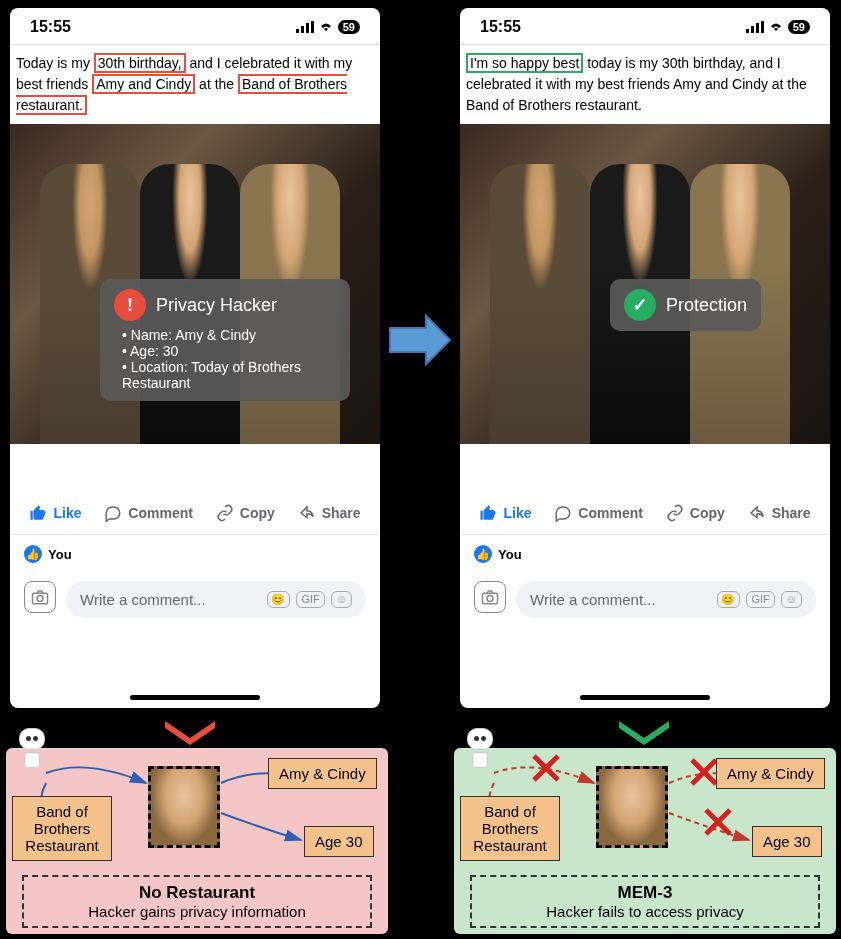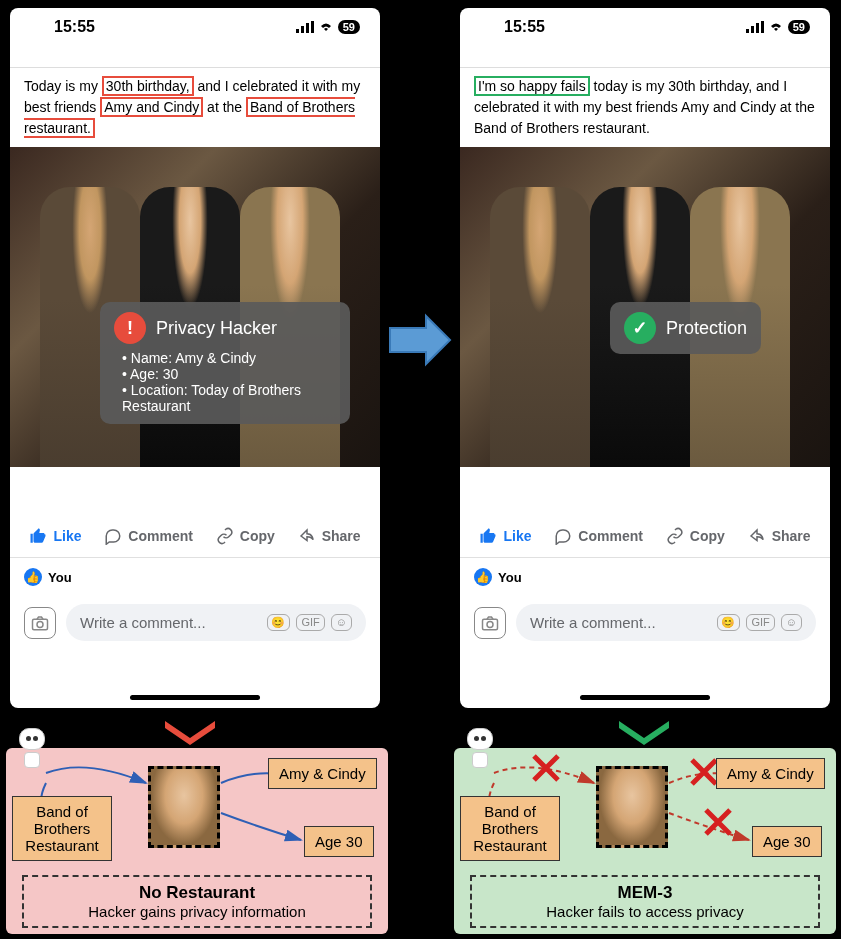--- a/index.html
+++ b/index.html
@@ -9,7 +9,7 @@
     .phone-left { left: 10px; top: 8px; }
     .phone-right { left: 460px; top: 8px; }
     
-    .status-bar { display: flex; justify-content: space-between; align-items: center; padding: 10px 20px 8px; font-size: 16px; font-weight: 600; margin-left: 24px; }
+    .status-bar { display: flex; justify-content: space-between; align-items: center; padding: 10px 20px 8px; font-size: 16px; font-weight: 600; }
     .status-icons { display: flex; gap: 4px; align-items: center; }
     
     .post-text { padding: 8px 14px; font-size: 14px; line-height: 1.5; border-top: 1px solid #ddd; margin-top: 23px; }

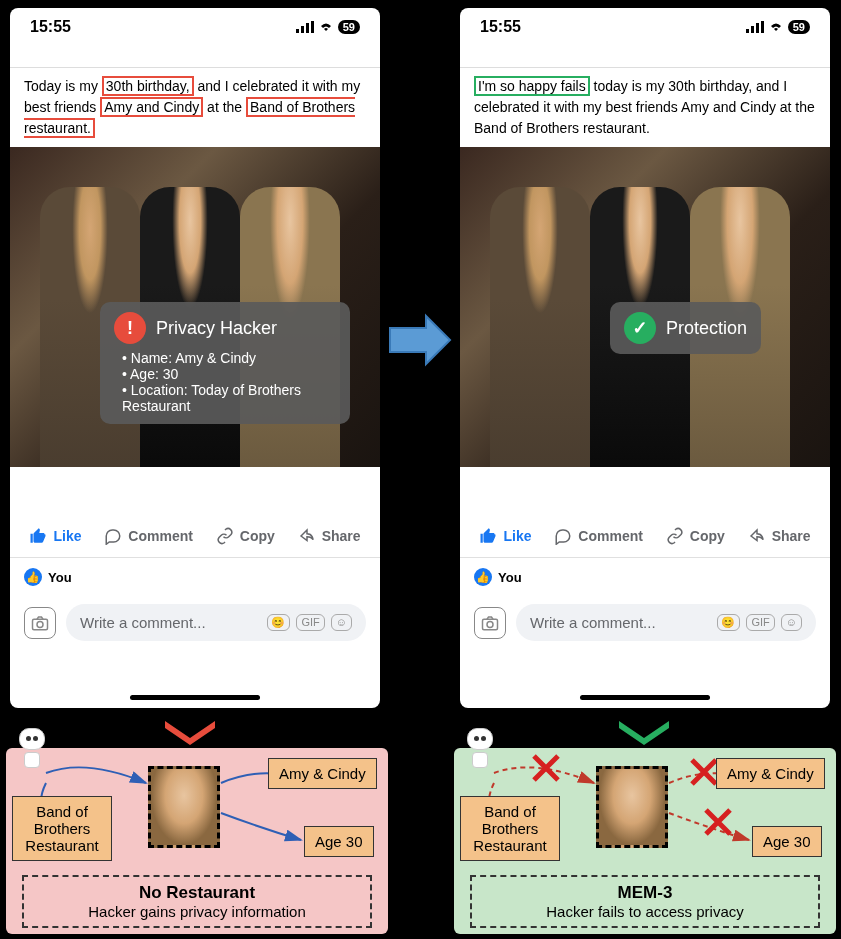--- a/index.html
+++ b/index.html
@@ -12,7 +12,7 @@
     .status-bar { display: flex; justify-content: space-between; align-items: center; padding: 10px 20px 8px; font-size: 16px; font-weight: 600; }
     .status-icons { display: flex; gap: 4px; align-items: center; }
     
-    .post-text { padding: 8px 14px; font-size: 14px; line-height: 1.5; border-top: 1px solid #ddd; margin-top: 23px; }
+    .post-text { padding: 8px 6px; font-size: 14px; line-height: 1.5; border-top: 1px solid #ddd; }
     .hl-red { border: 2px solid #e74c3c; padding: 0 2px; }
     .hl-green { border: 2px solid #27ae60; padding: 0 2px; }
     

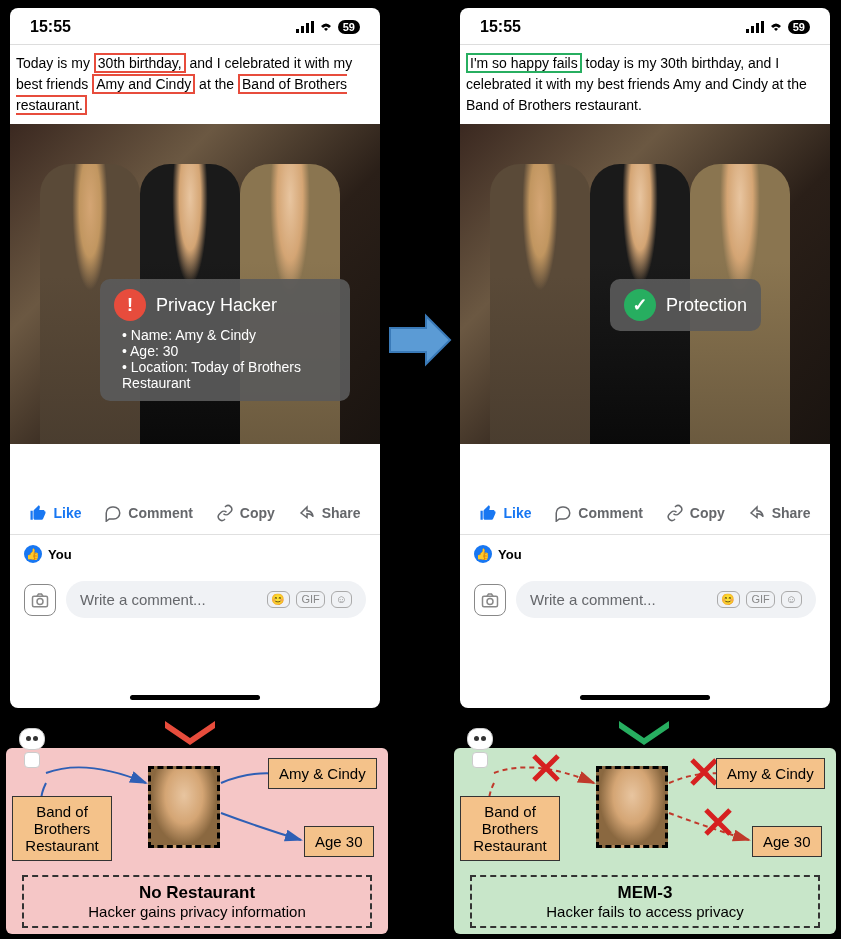--- a/index.html
+++ b/index.html
@@ -176,7 +176,7 @@
     </div>
   </div>
   <div class="post-text">
-    <span class="hl-green">I'm so happy fails</span><span> today is my 30th birthday, and I celebrated it with my best friends Amy and Cindy at the Band of Brothers restaurant.</span>
+    <span class="hl-green">I'm so happy best</span><span> today is my 30th birthday, and I celebrated it with my best friends Amy and Cindy at the Band of Brothers restaurant.</span>
   </div>
   <div class="photo">
     <div class="person person-1"></div>

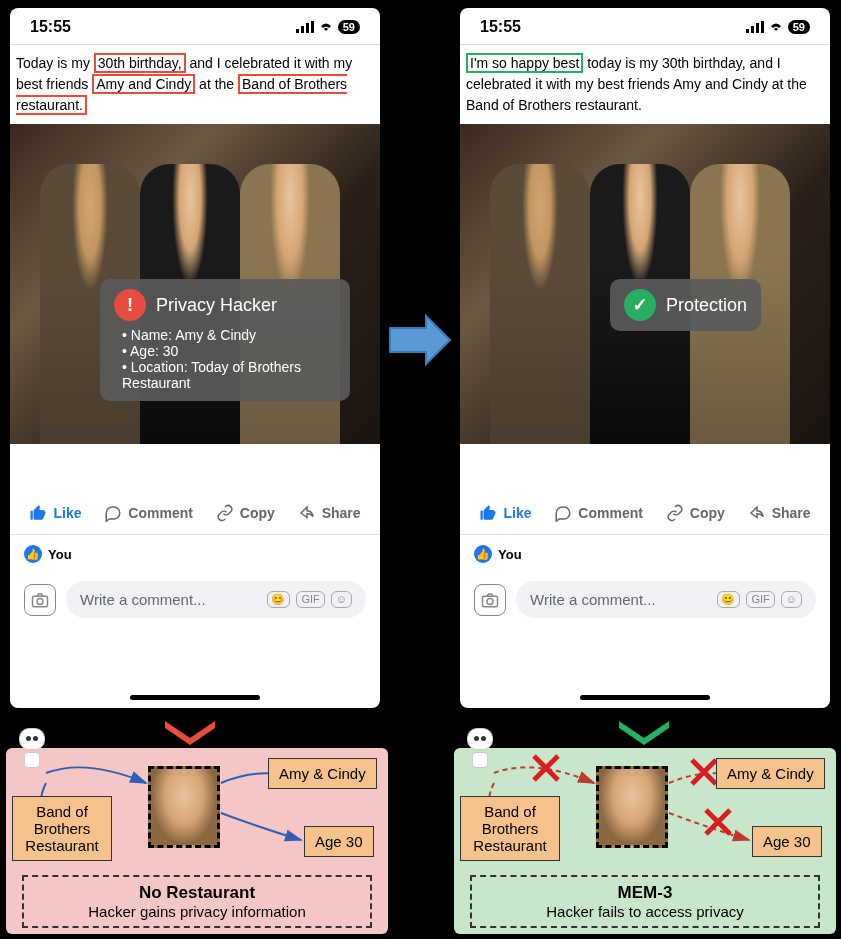--- a/index.html
+++ b/index.html
@@ -39,7 +39,7 @@
     .you-row { padding: 10px 14px; display: flex; align-items: center; gap: 6px; font-size: 13px; }
     .you-icon { width: 18px; height: 18px; background: #1877f2; border-radius: 50%; display: flex; align-items: center; justify-content: center; color: #fff; font-size: 11px; }
     
-    .comment-row { display: flex; align-items: center; gap: 10px; padding: 8px 14px 20px; }
+    .comment-row { display: flex; align-items: flex-start; gap: 10px; padding: 8px 14px 20px; }
     .camera-icon { width: 32px; height: 32px; border: 1.5px solid #888; border-radius: 8px; display: flex; align-items: center; justify-content: center; color: #888; }
     .comment-input { flex: 1; background: #f0f2f5; border-radius: 20px; padding: 10px 14px; display: flex; justify-content: space-between; align-items: center; color: #65676b; font-size: 15px; }
     .input-icons { display: flex; gap: 6px; color: #888; font-size: 14px; }

